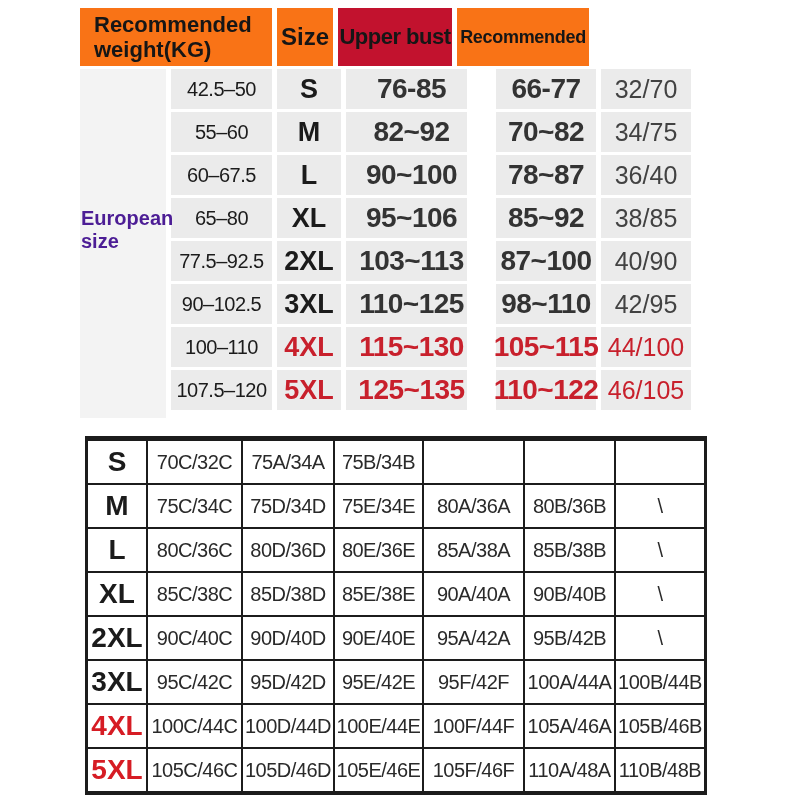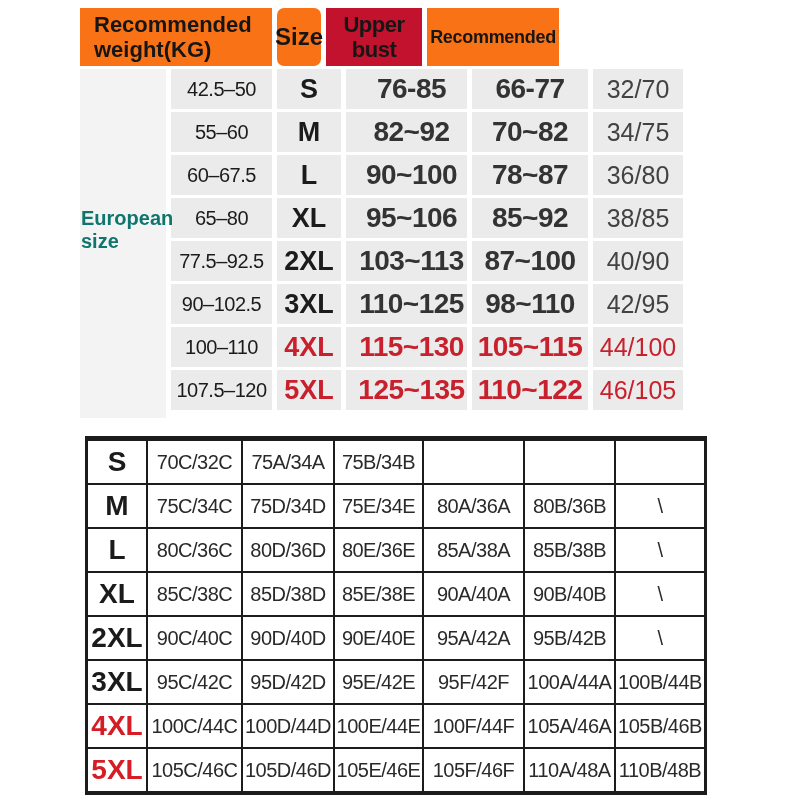--- a/index.html
+++ b/index.html
@@ -20,7 +20,7 @@
   }
   .th.red-bg { background:#c2122e; }
   .th-weight { width:192px; font-size:22px; justify-content:flex-start; text-align:left; padding-left:14px; }
-  .th-size   { width:44px;  font-size:24px;border-radius:7px; }
+  .th-size   { width:56px;  font-size:24px; }
   .th-upper  { width:96px; font-size:22px; letter-spacing:-0.5px; }
   .th-under  { width:116px; font-size:22px; letter-spacing:-0.5px; }
   .th-rec    { width:132px; font-size:18px; letter-spacing:-0.3px; }

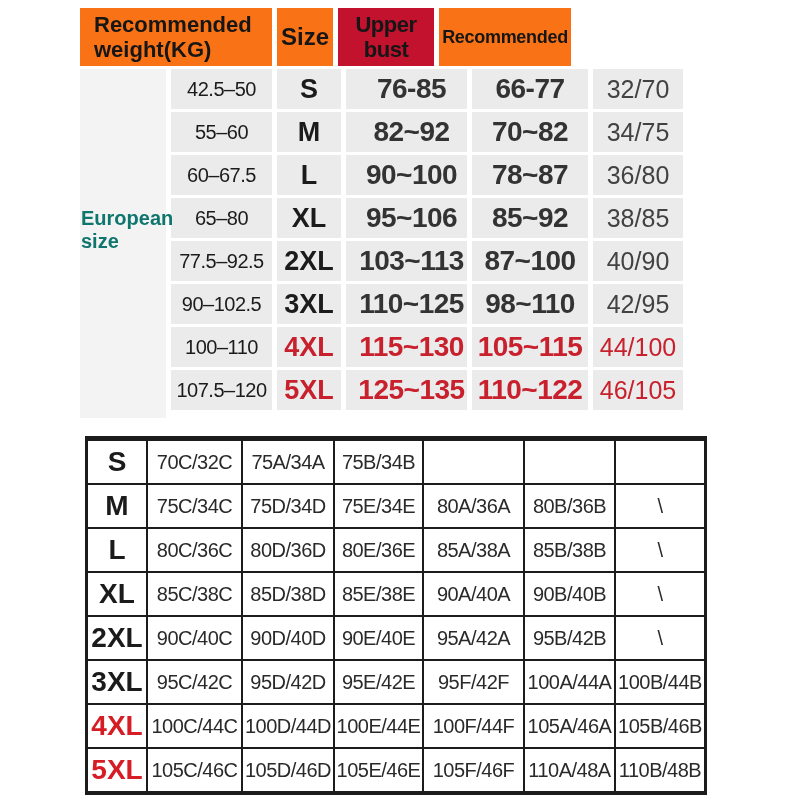--- a/index.html
+++ b/index.html
@@ -21,7 +21,7 @@
   .th.red-bg { background:#c2122e; }
   .th-weight { width:192px; font-size:22px; justify-content:flex-start; text-align:left; padding-left:14px; }
   .th-size   { width:56px;  font-size:24px; }
-  .th-upper  { width:96px; font-size:22px; letter-spacing:-0.5px; }
+  .th-upper  { width:114px; font-size:22px; letter-spacing:-0.5px; }
   .th-under  { width:116px; font-size:22px; letter-spacing:-0.5px; }
   .th-rec    { width:132px; font-size:18px; letter-spacing:-0.3px; }
 

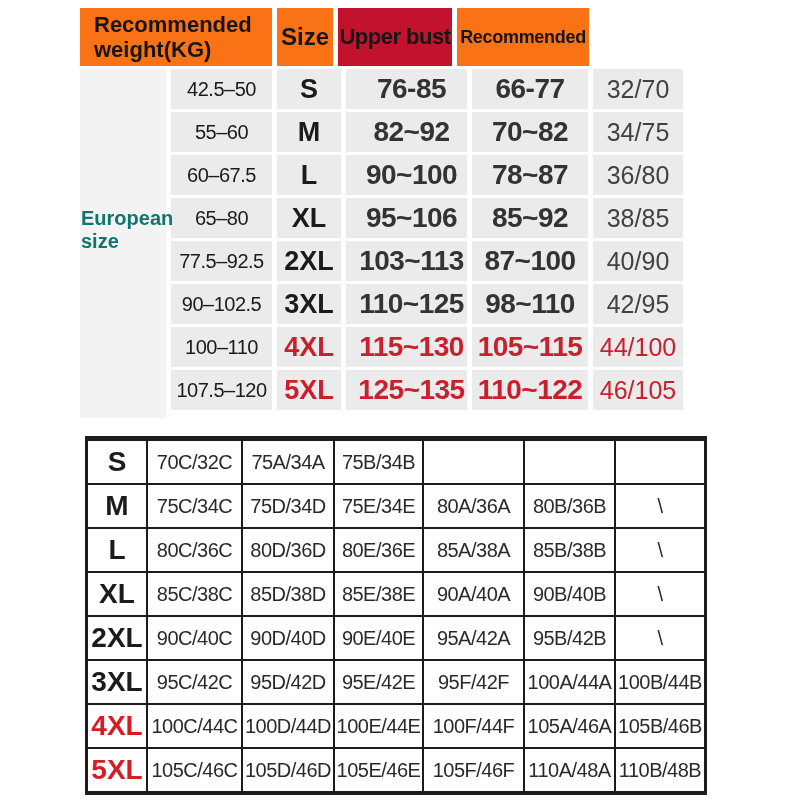--- a/index.html
+++ b/index.html
@@ -42,7 +42,7 @@
   .c-weight { width:101px; font-size:20px; font-weight:normal; letter-spacing:-0.5px; color:#1b1b1b; }
   .c-size   { width:64px;  font-size:27px; font-weight:bold; color:#1b1b1b; }
   .c-upper  { width:121px; font-size:28px; font-weight:bold; color:#333333; letter-spacing:-0.5px;padding-left:10px; }
-  .c-under  { width:116px; font-size:28px; font-weight:bold; color:#333333; letter-spacing:-0.5px; }
+  .c-under  { width:100px; font-size:28px; font-weight:bold; color:#333333; letter-spacing:-0.5px;margin-left:24px; }
   .c-rec    { width:90px; font-size:25px; font-weight:normal; color:#424242; }
   .trow.red-row .c-size, .trow.red-row .c-upper,
   .trow.red-row .c-under, .trow.red-row .c-rec { color:#c8202c; }

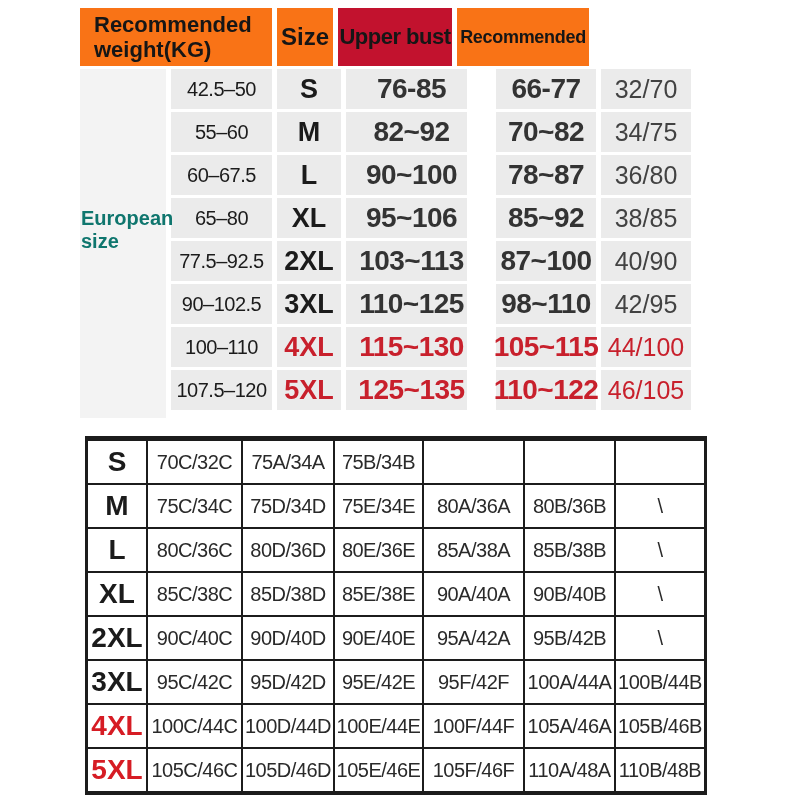--- a/index.html
+++ b/index.html
@@ -99,7 +99,7 @@
     <div class="cell c-size">L</div>
     <div class="cell c-upper">90~100</div>
     <div class="cell c-under">78~87</div>
-    <div class="cell c-rec">36/80</div>
+    <div class="cell c-rec">36/40</div>
   </div>
 
   <div class="trow">

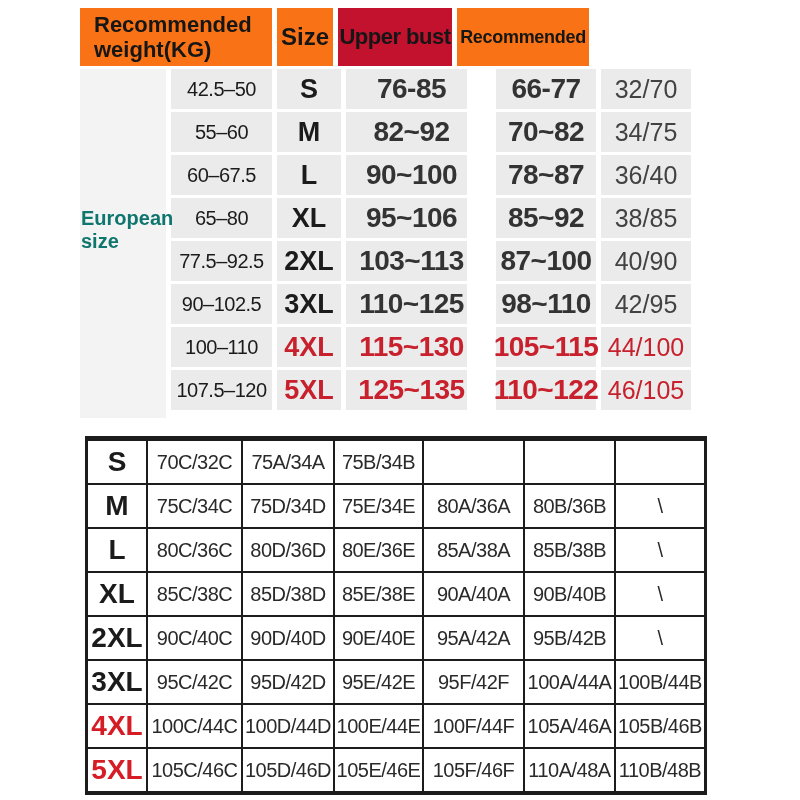--- a/index.html
+++ b/index.html
@@ -30,7 +30,7 @@
     background:#f3f3f3; display:flex; align-items:center;
   }
   .side-text {
-    color:#0f766e; font-weight:bold; font-size:20px; line-height:1.15;
+    color:#4c1d95; font-weight:bold; font-size:20px; line-height:1.15;
     margin-top:-28px; padding-left:1px;
   }
 

